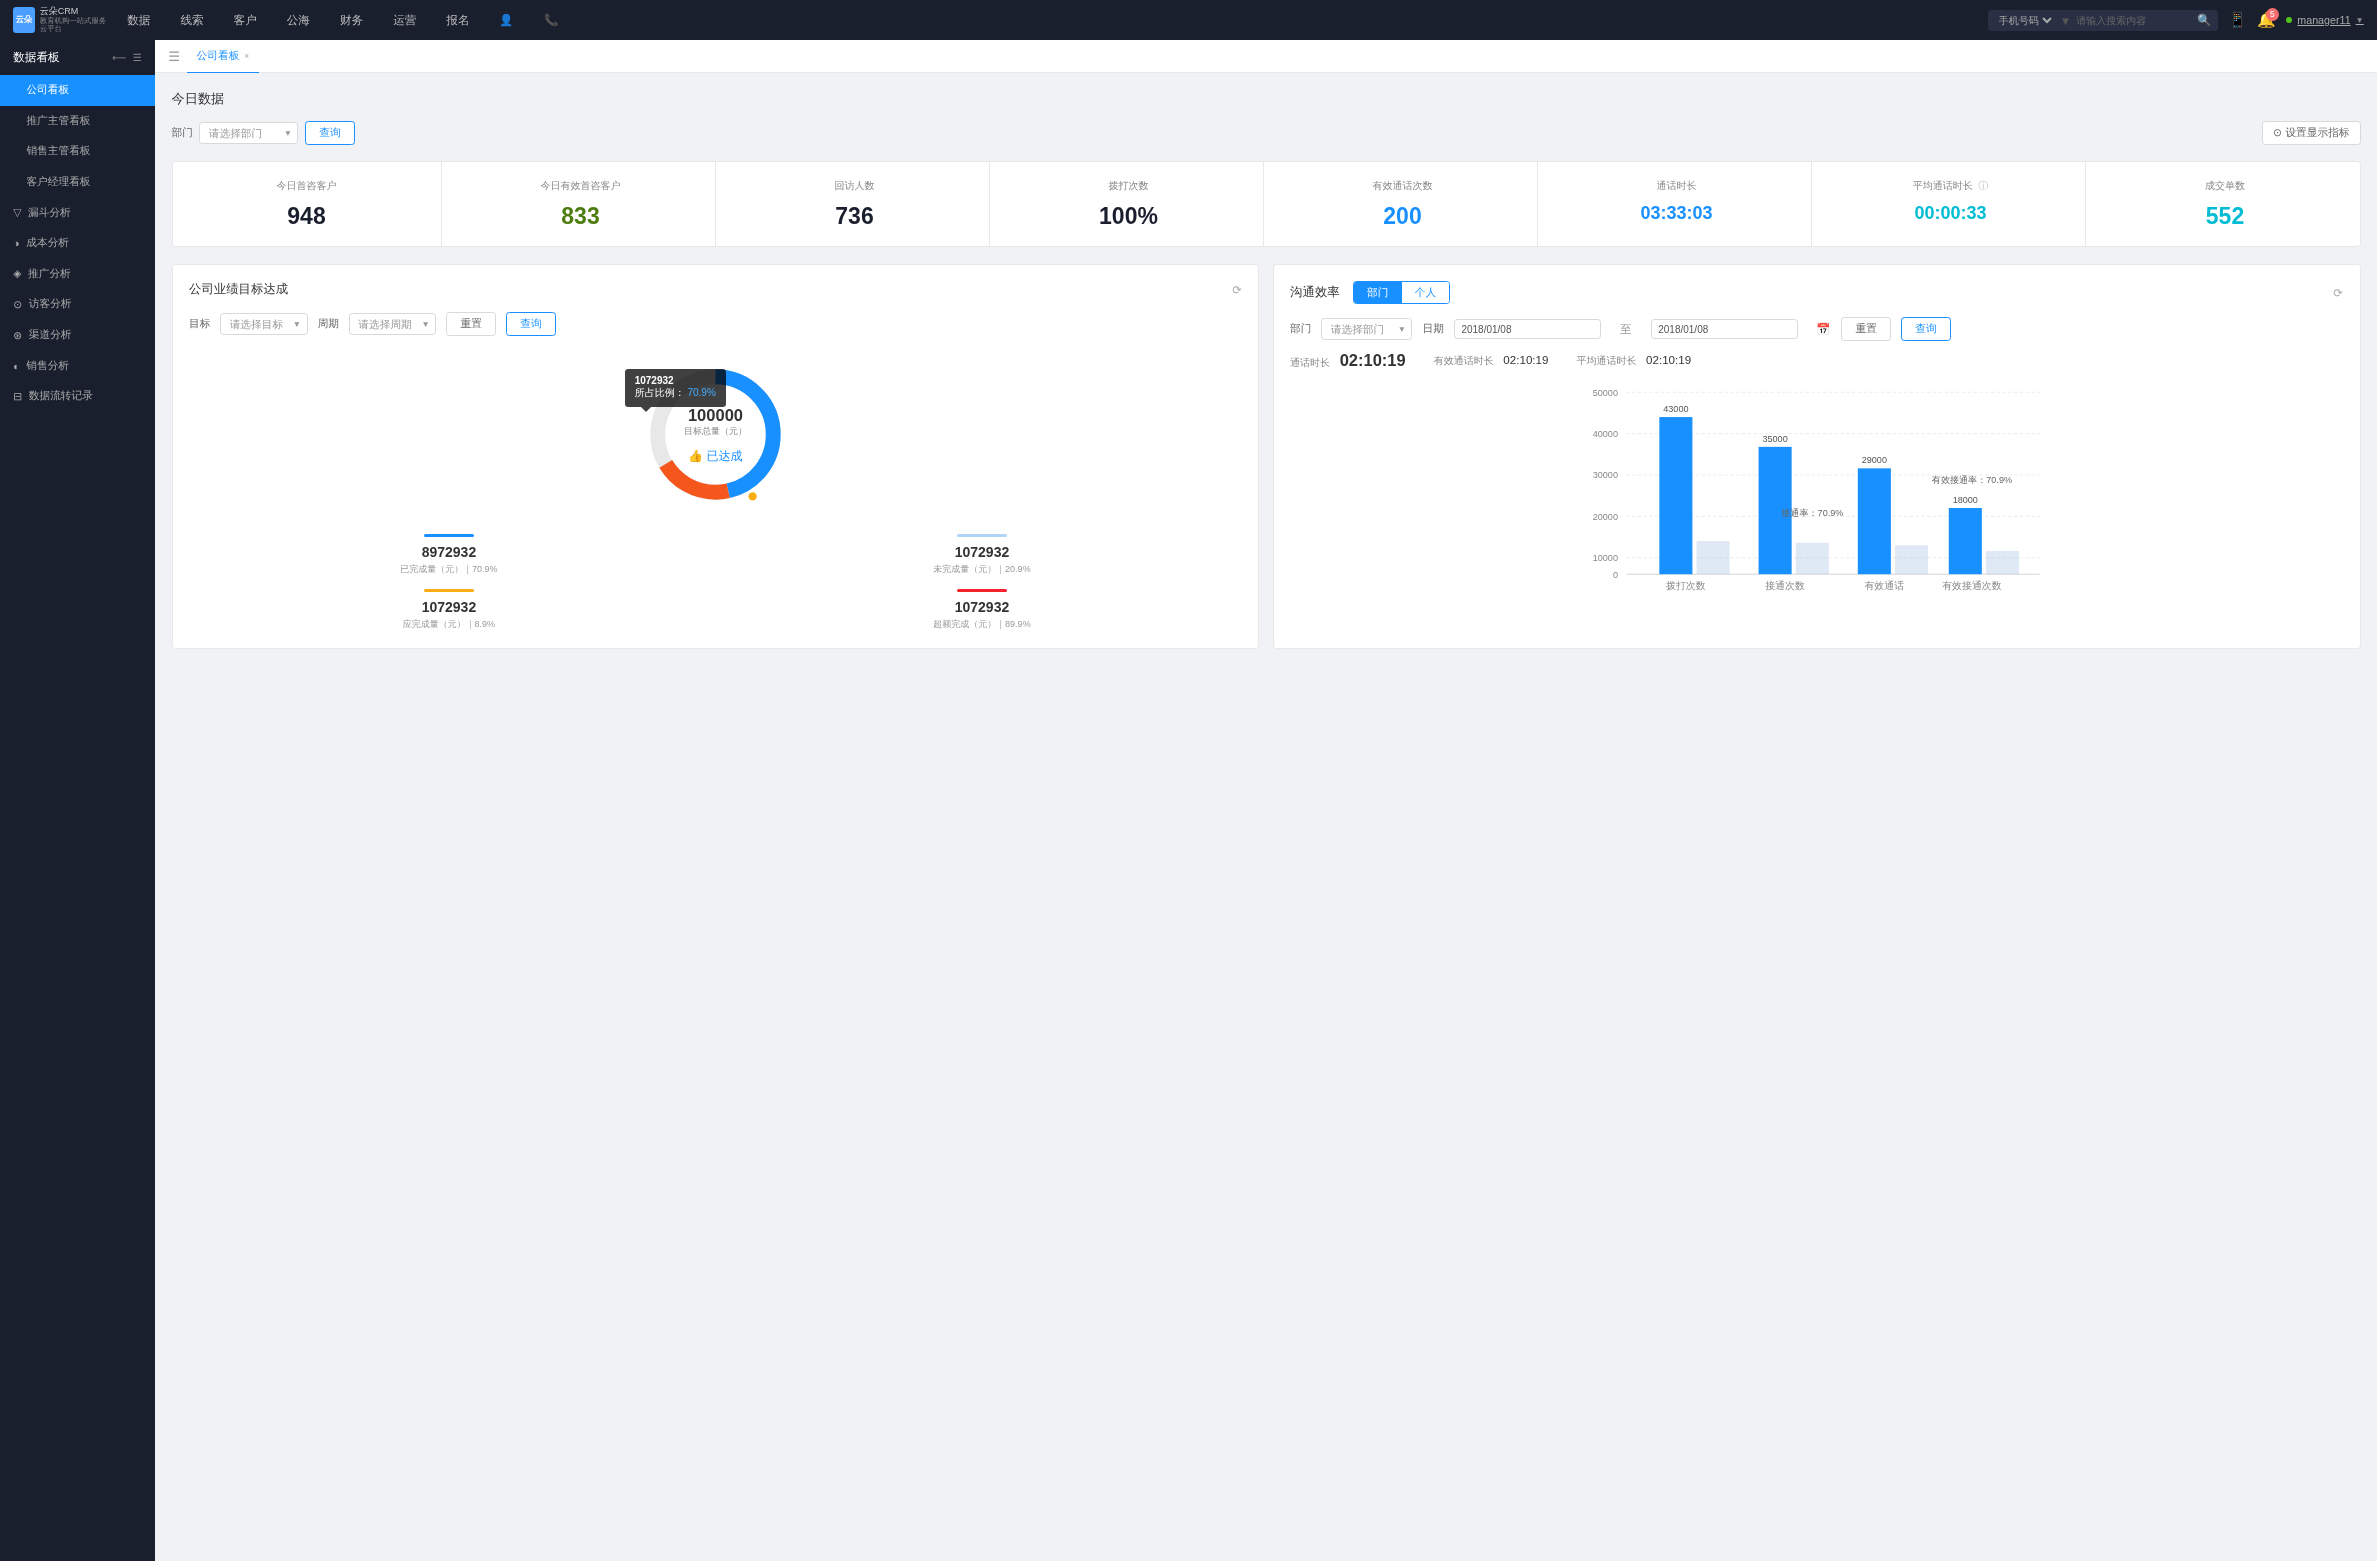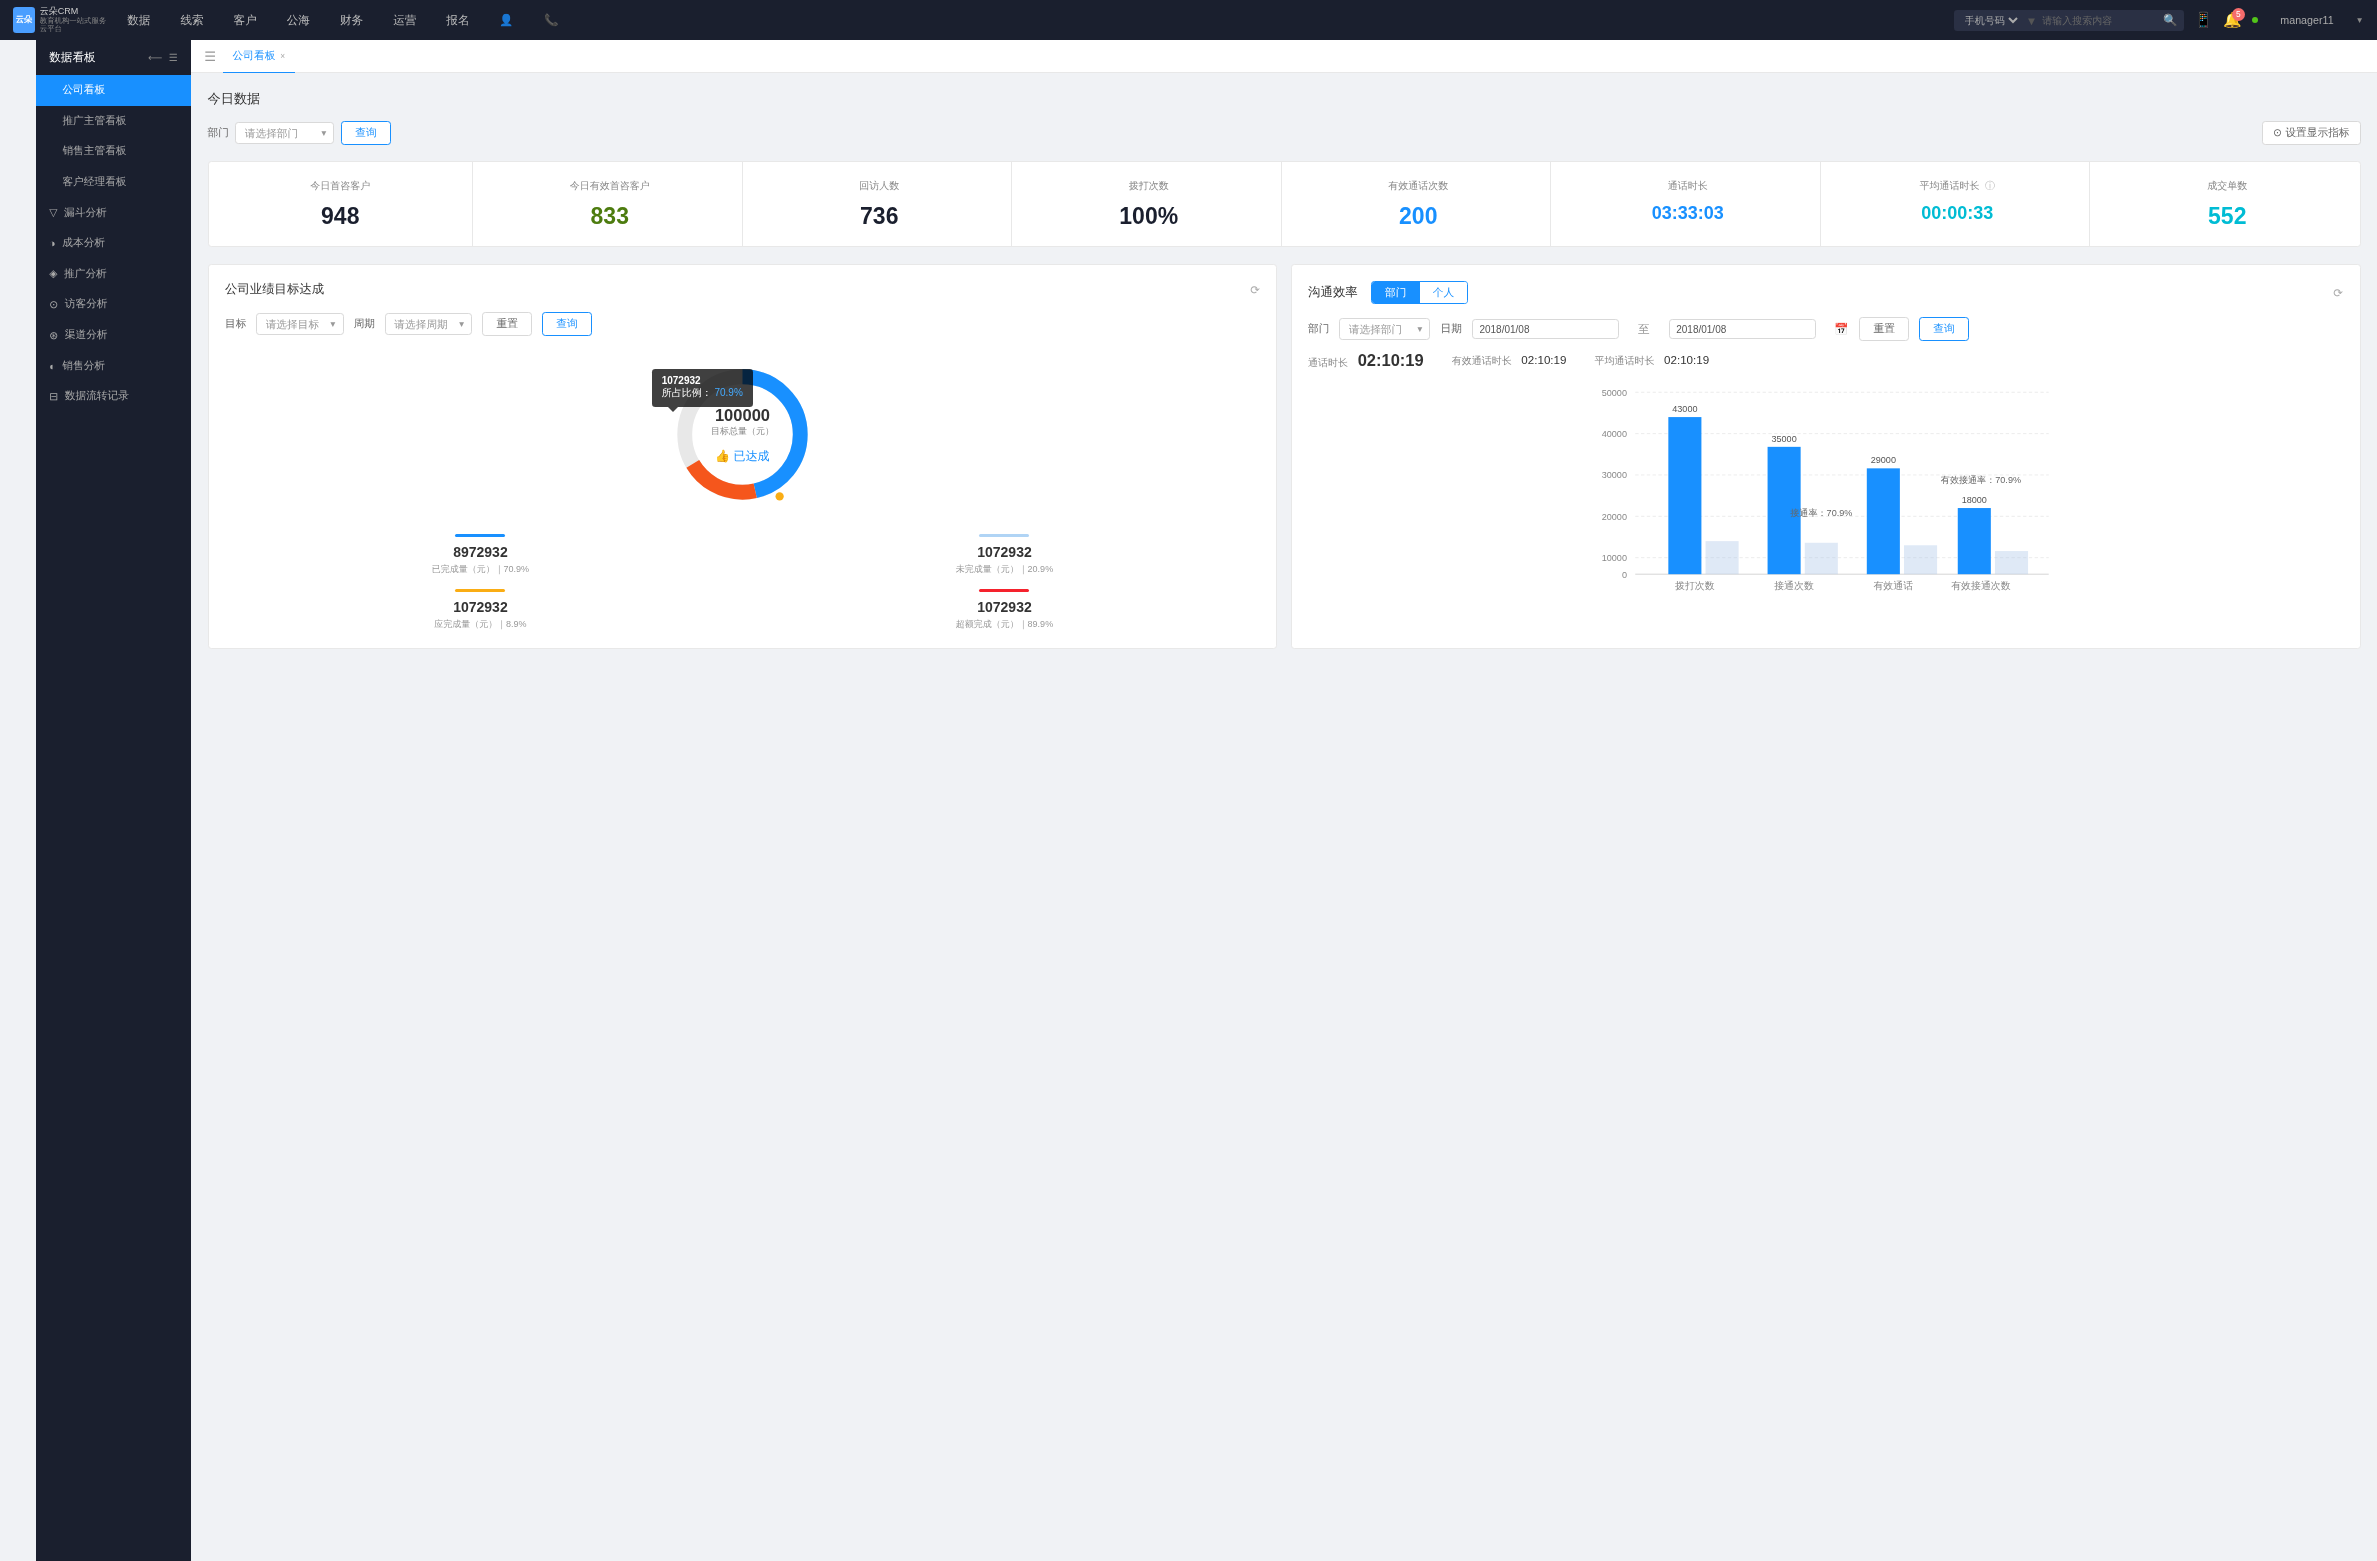--- a/index.html
+++ b/index.html
@@ -99,10 +99,11 @@
     .user-info {
       display: flex;
       align-items: center;
-      gap: 22px;
+      gap: 5px;
       color: #aaa;
       cursor: pointer;
       font-size: 10.7px;
+      text-decoration: underline;
     }
     .user-dot {
       width: 6.6px; height: 6.6px;

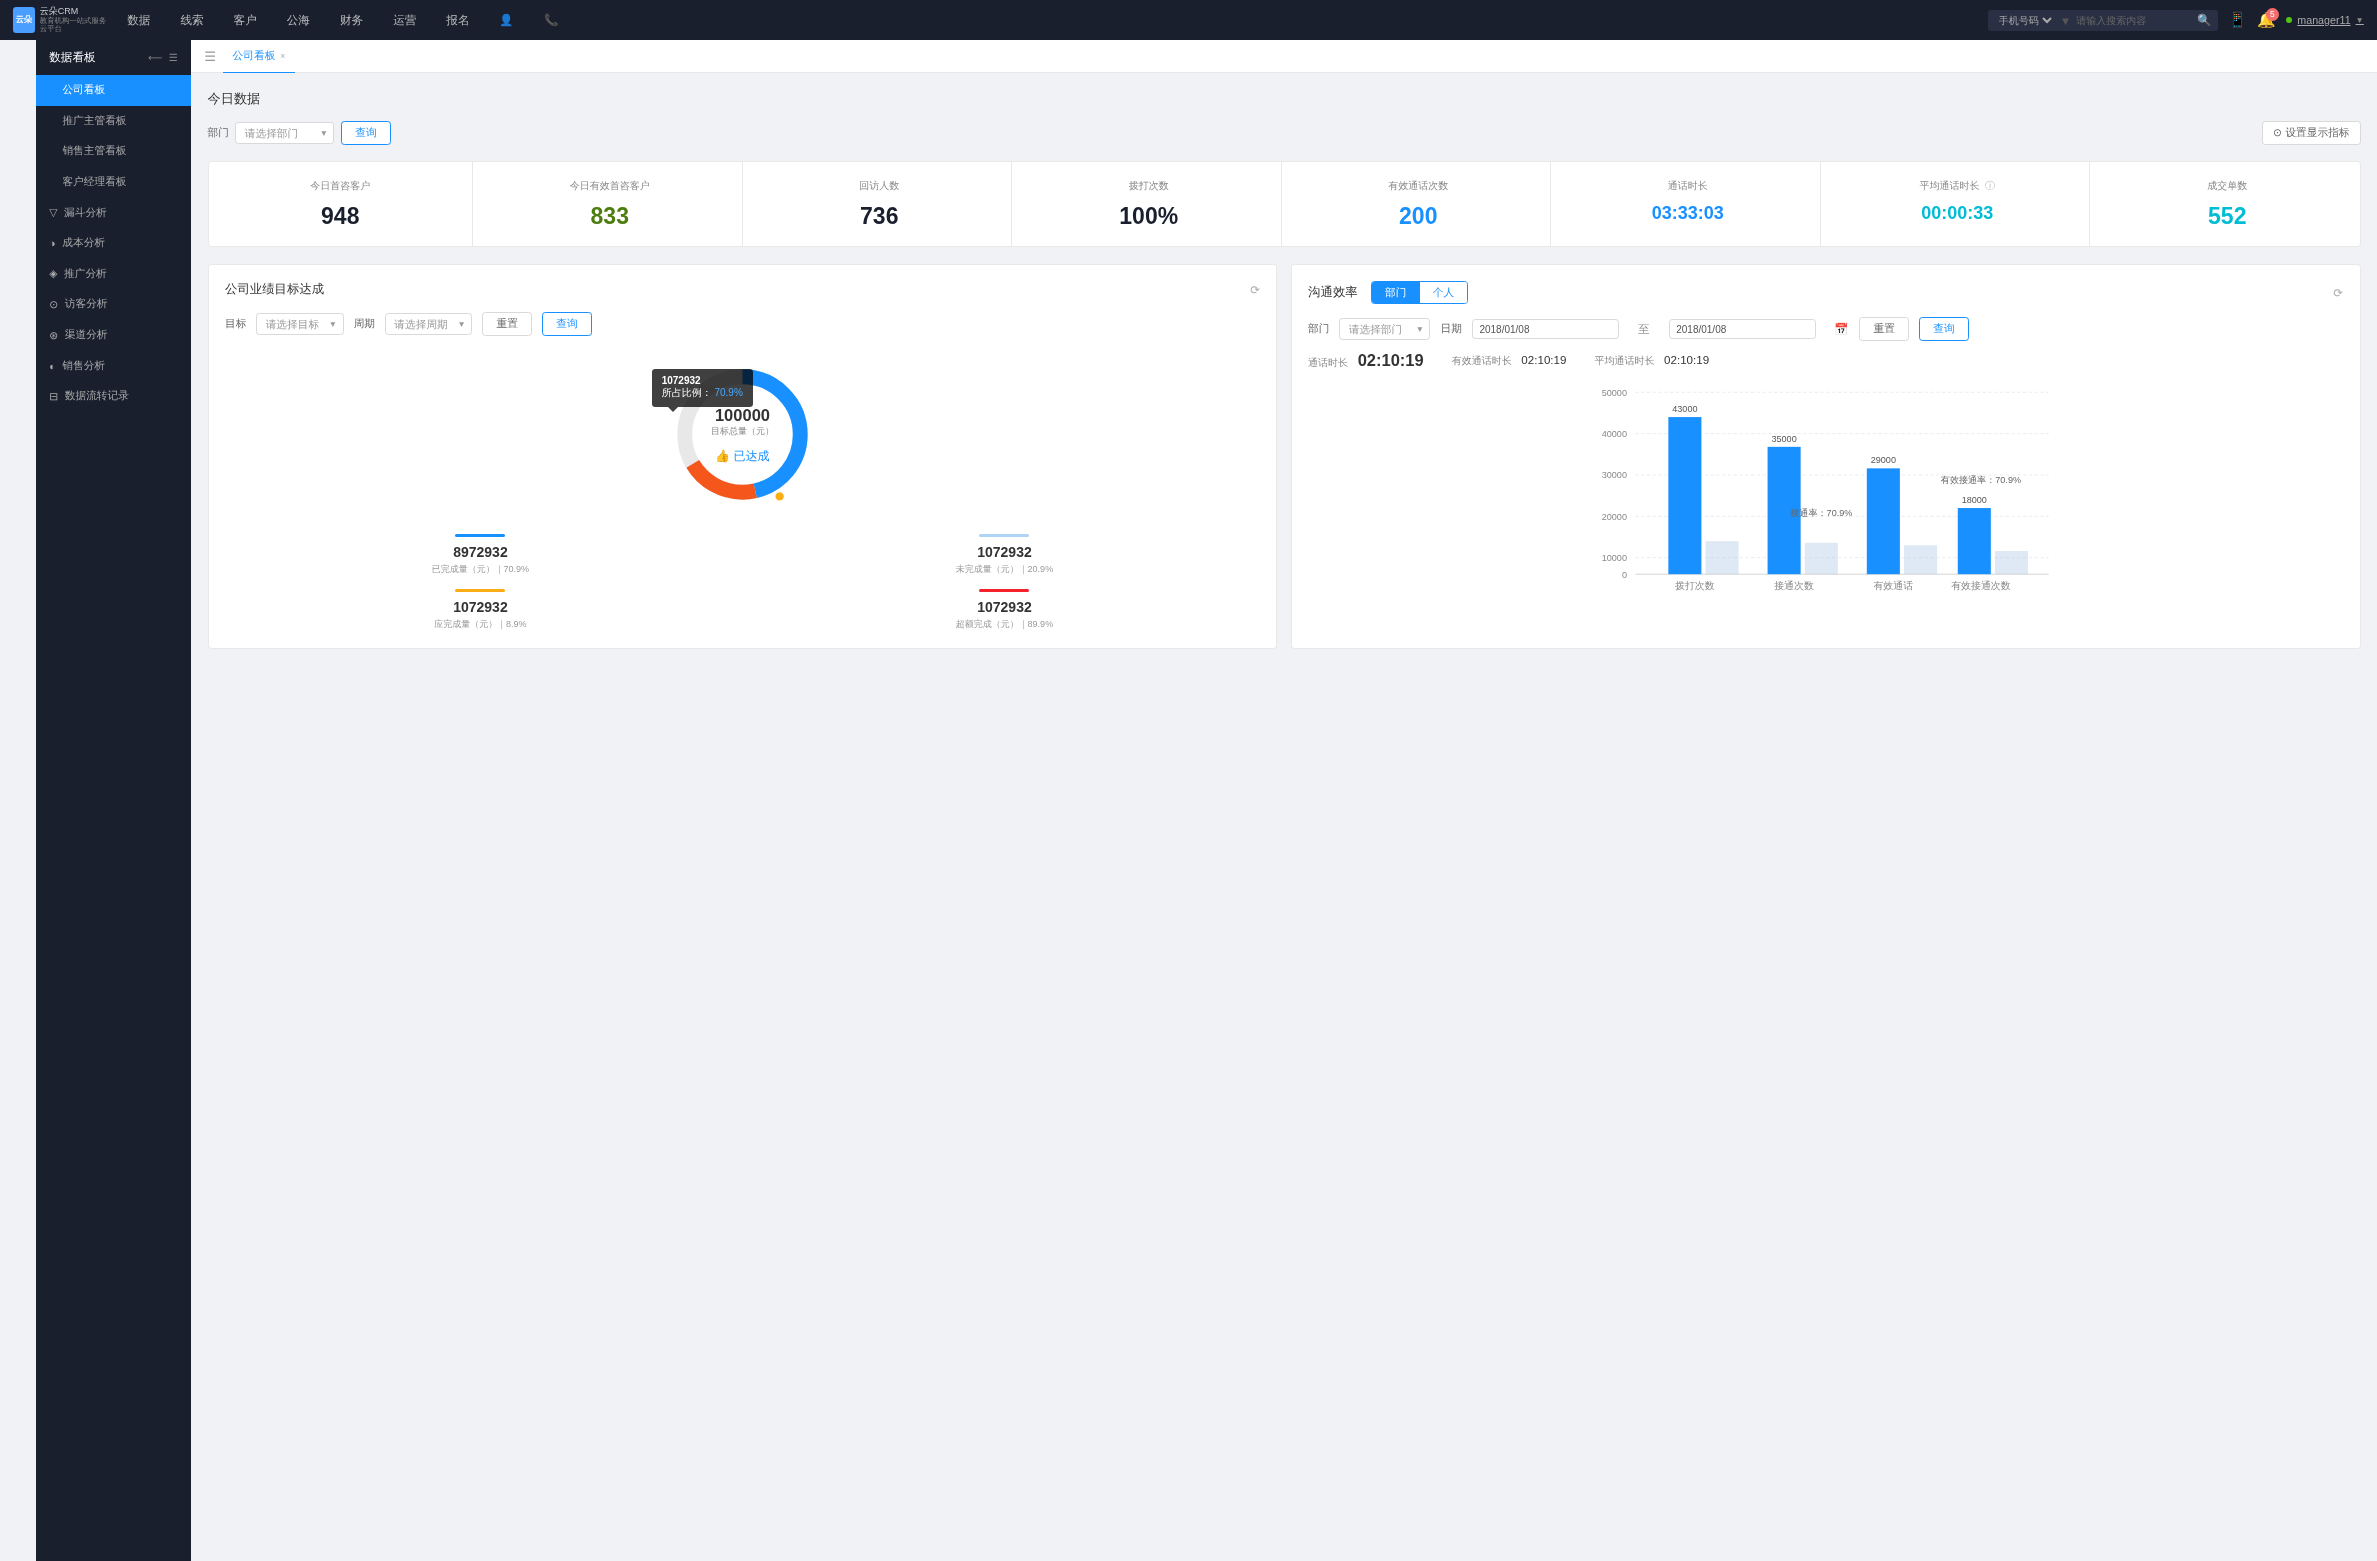--- a/index.html
+++ b/index.html
@@ -116,7 +116,6 @@
       display: flex;
       padding-top: 40px;
       height: 100vh;
-      padding-left: 36px;
     }
 
     

